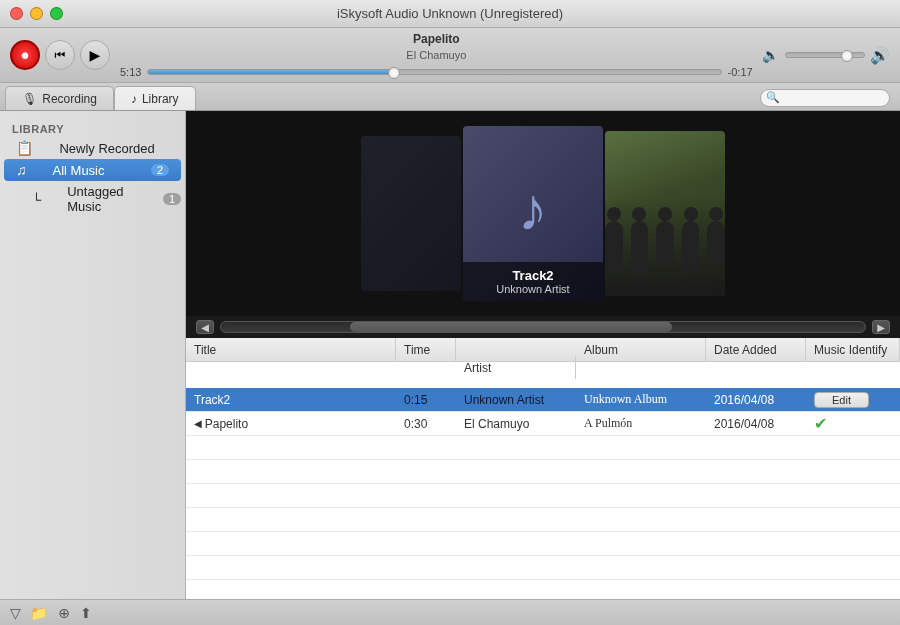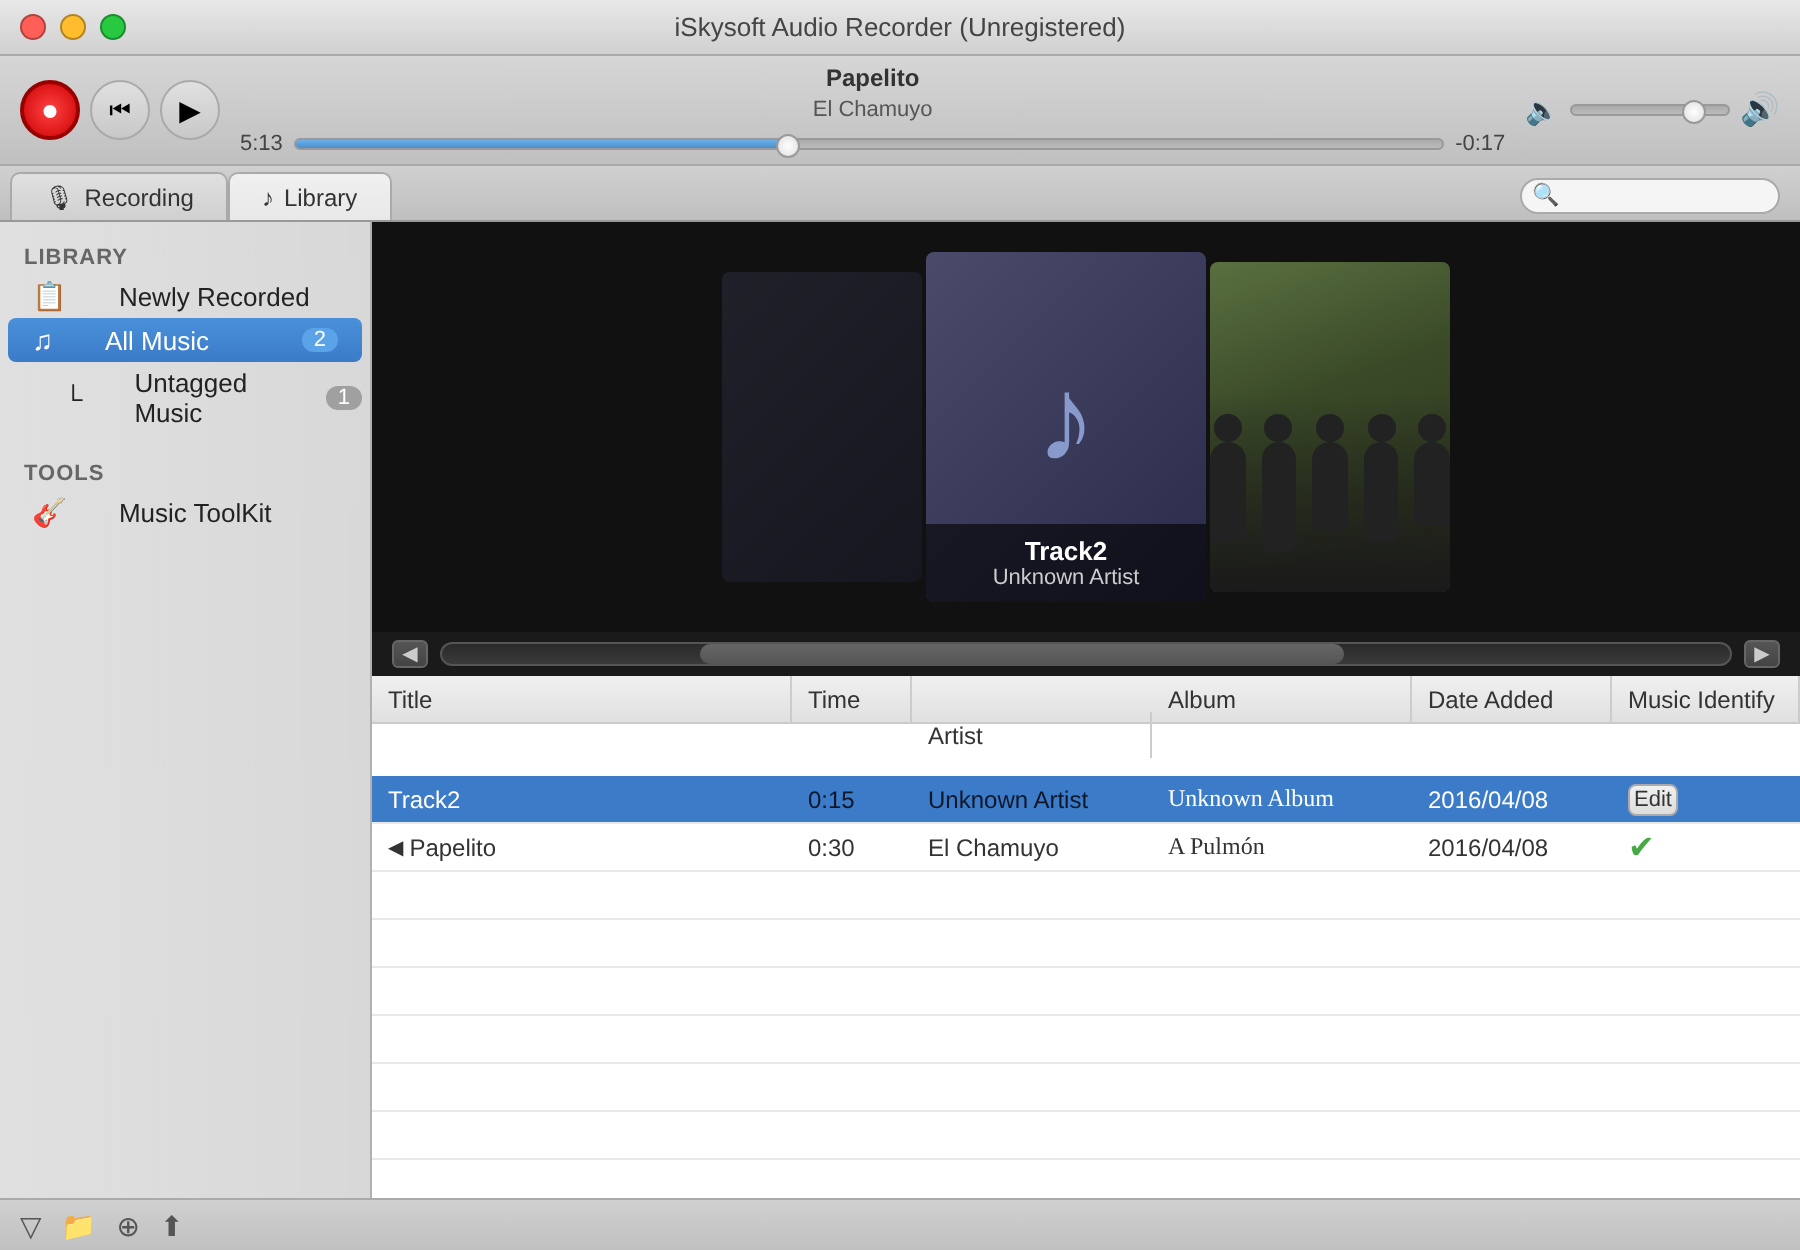--- a/index.html
+++ b/index.html
@@ -524,7 +524,7 @@
     <span class="wbtn minimize"></span>
     <span class="wbtn maximize"></span>
   </div>
-  <span id="window-title">iSkysoft Audio Recorder (Unregistered)</span>
+  <span id="window-title">iSkysoft Audio Unknown (Unregistered)</span>
 </div>
 
 <div id="transport">

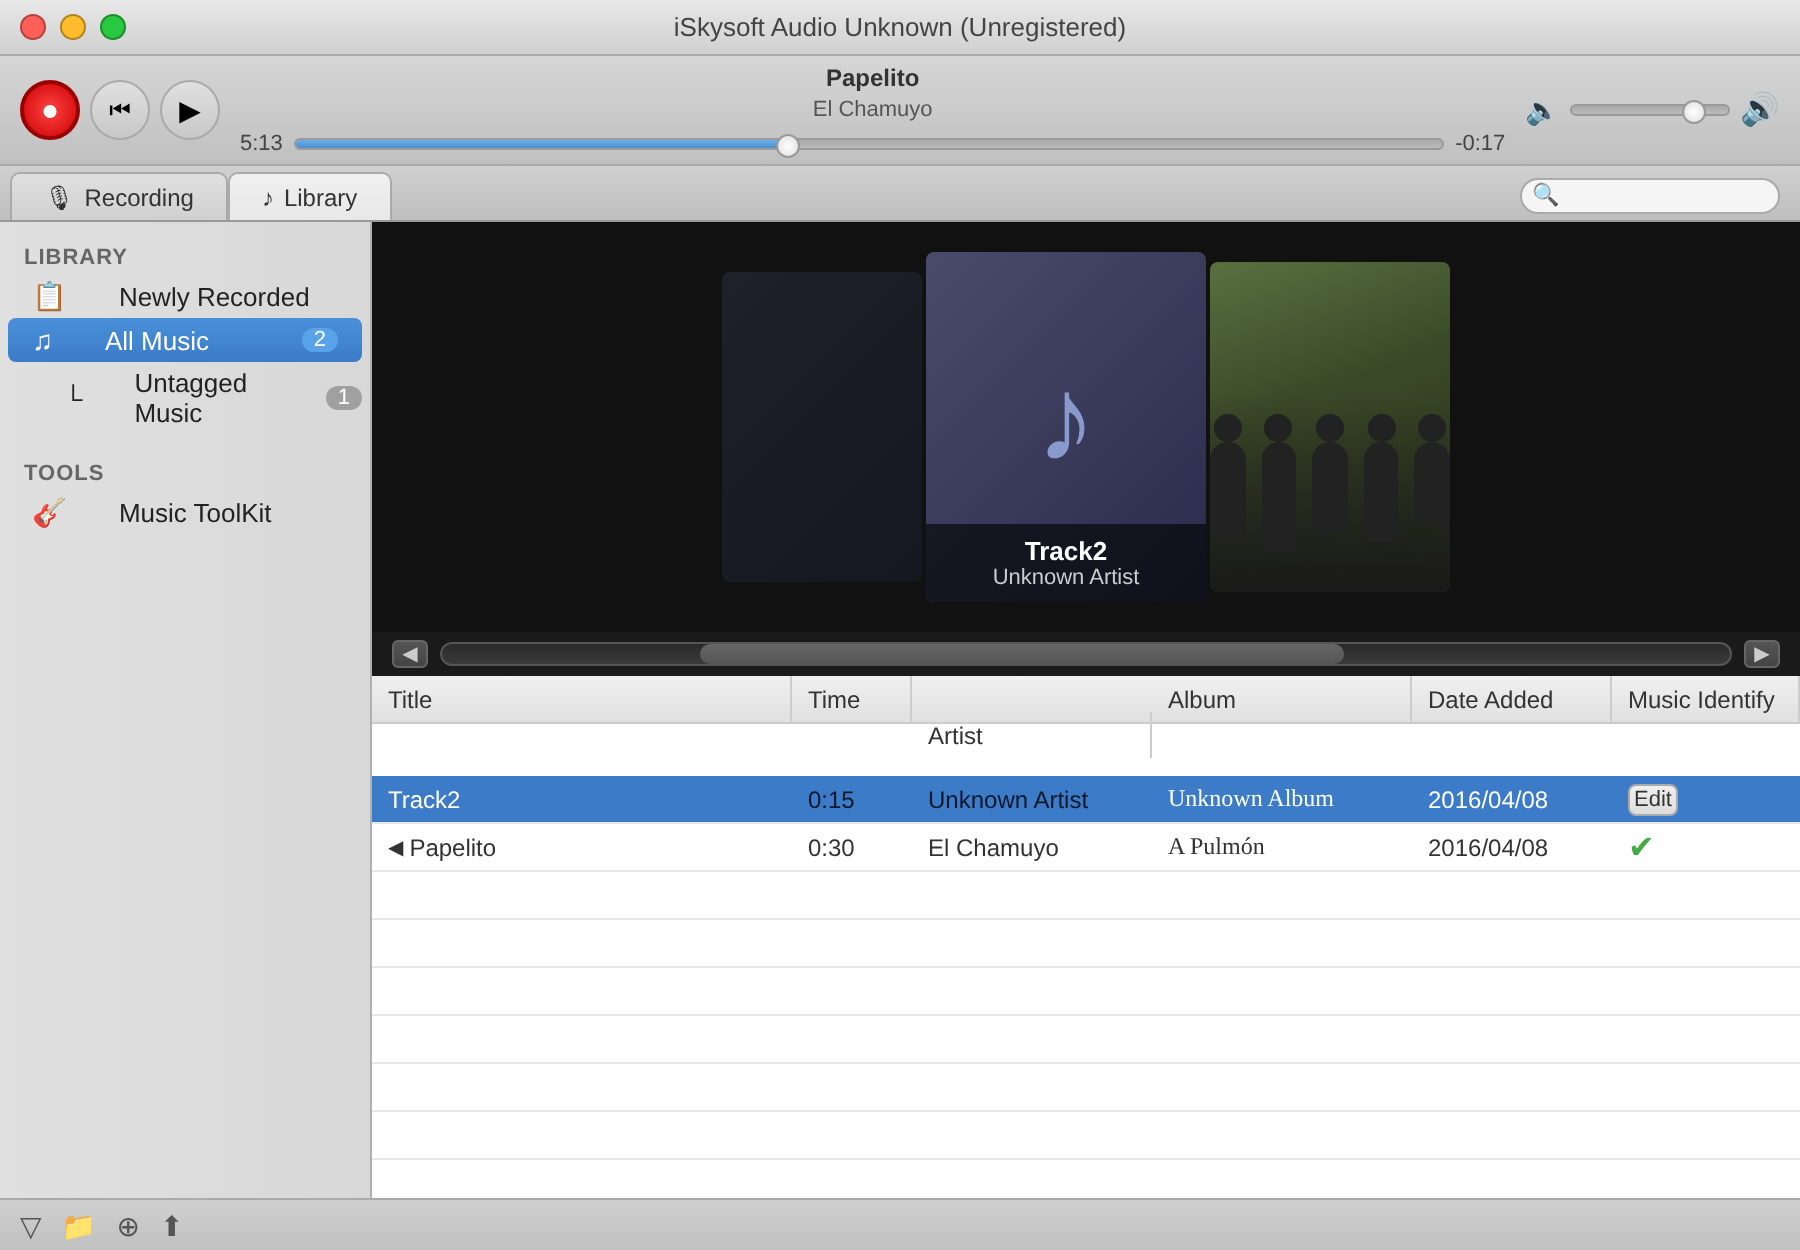--- a/index.html
+++ b/index.html
@@ -594,13 +594,6 @@
       <span class="badge">1</span>
     </div>
 
-    <div style="margin-top: 10px;">
-      <div class="sidebar-section-header">TOOLS</div>
-      <div class="sidebar-item">
-        <span class="sidebar-icon">🎸</span>
-        <span class="sidebar-label">Music ToolKit</span>
-      </div>
-    </div>
   </div>
 
   <div id="content">

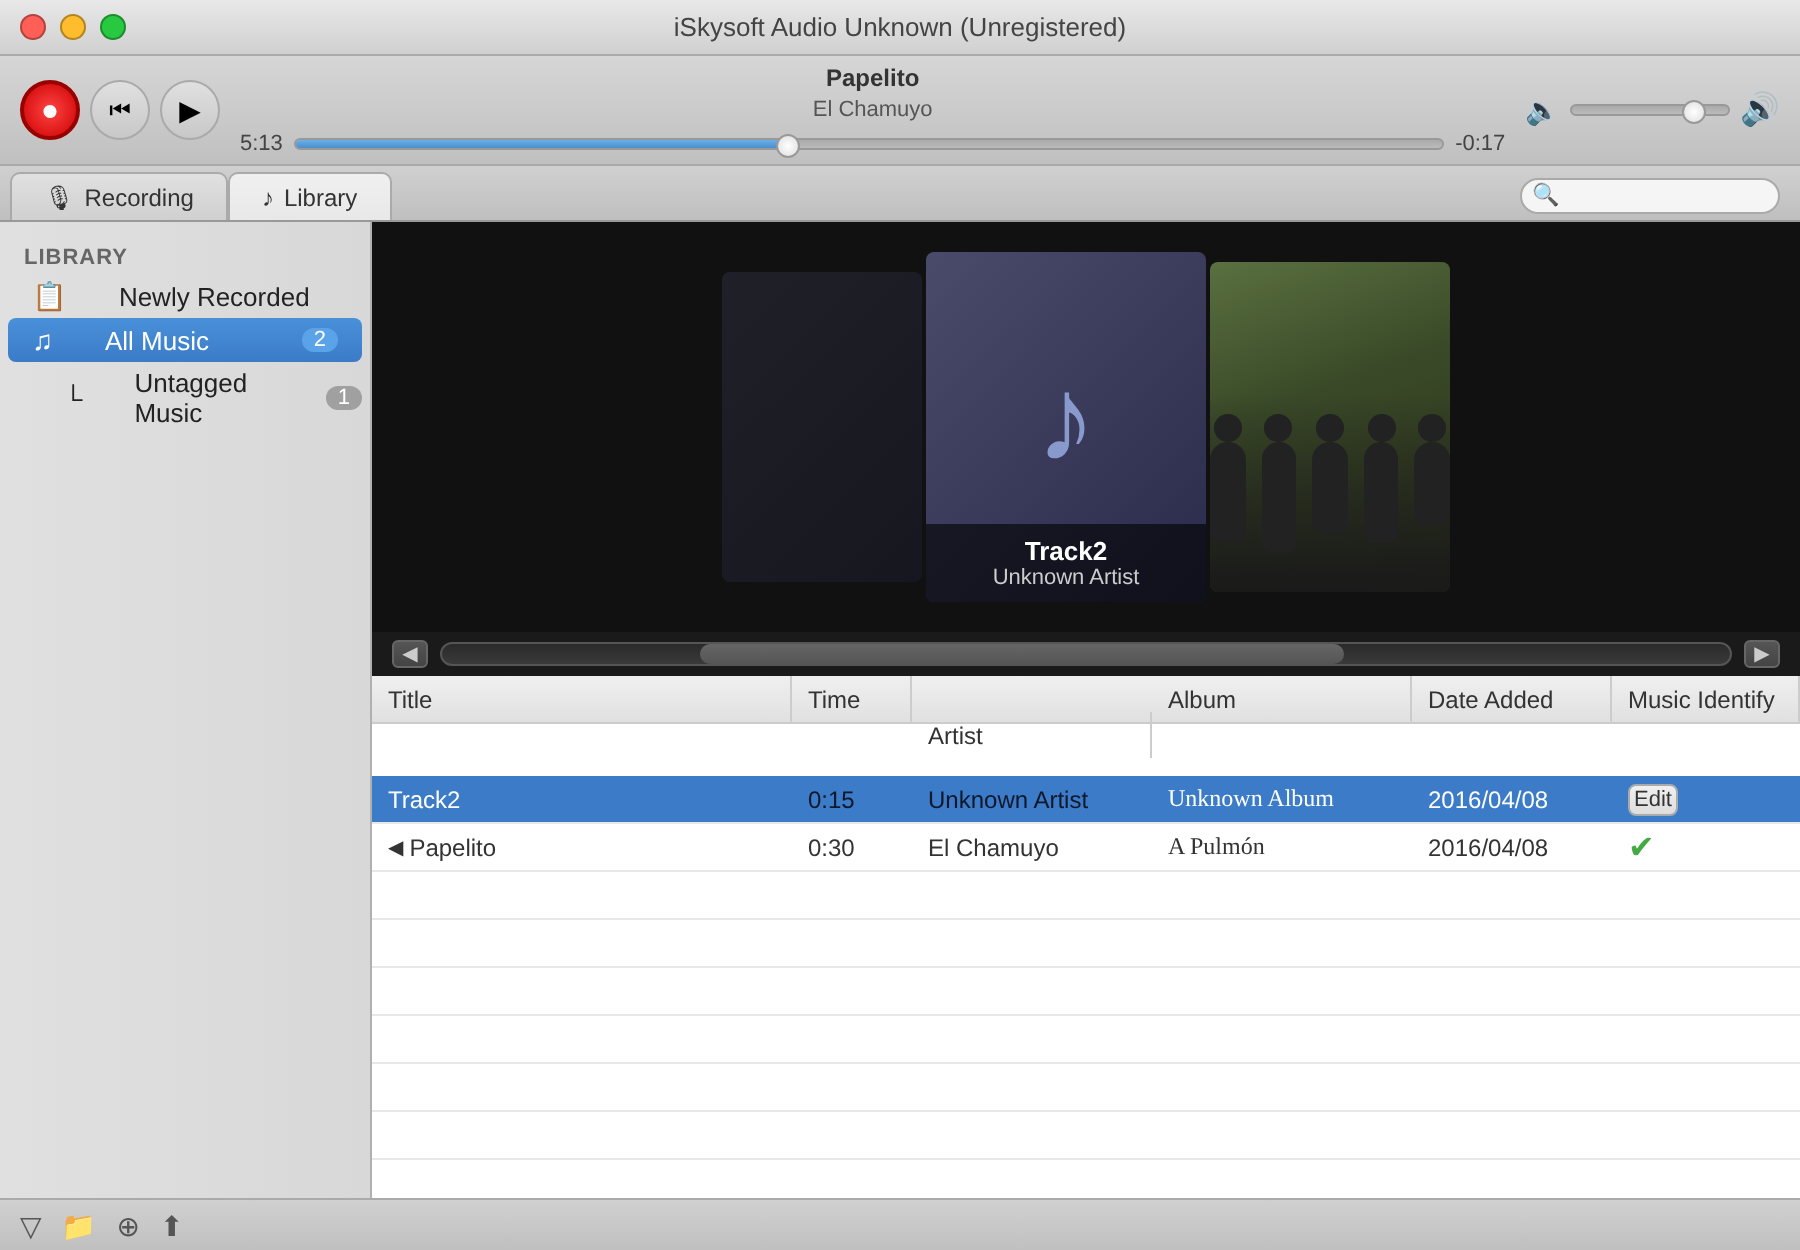--- a/index.html
+++ b/index.html
@@ -481,7 +481,7 @@
       background: linear-gradient(to bottom, #f0f0f0, #ddd);
       border: 1px solid #aaa;
       border-radius: 4px;
-      padding: 1px 2px;
+      padding: 1px 17px;
       font-size: 11px;
       cursor: pointer;
       color: #333;

